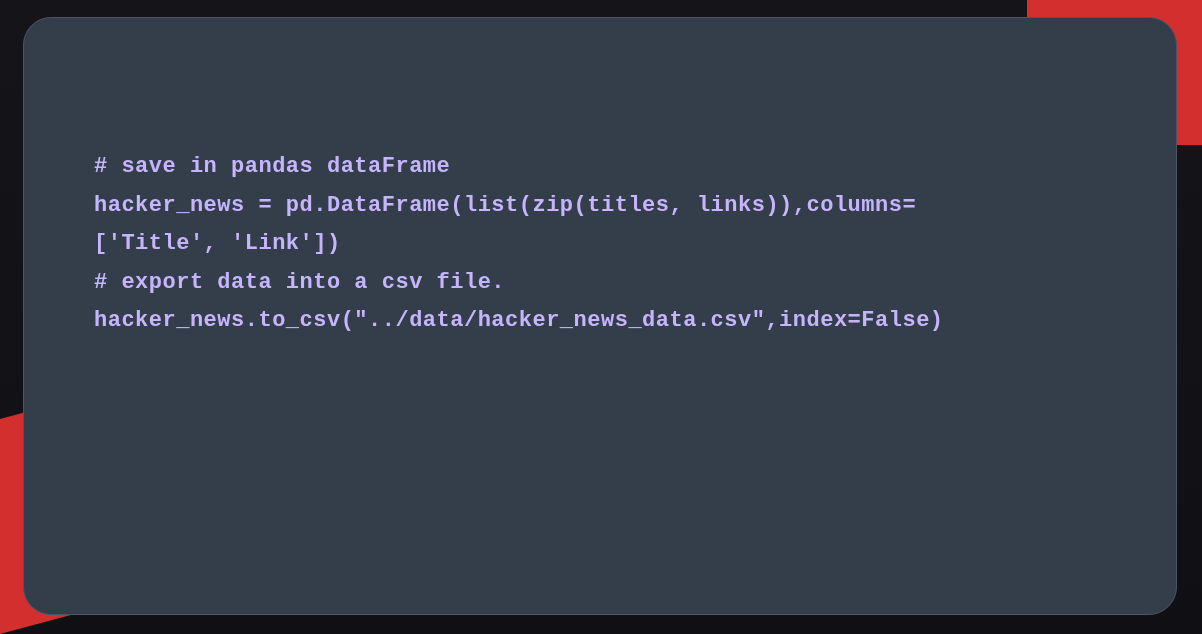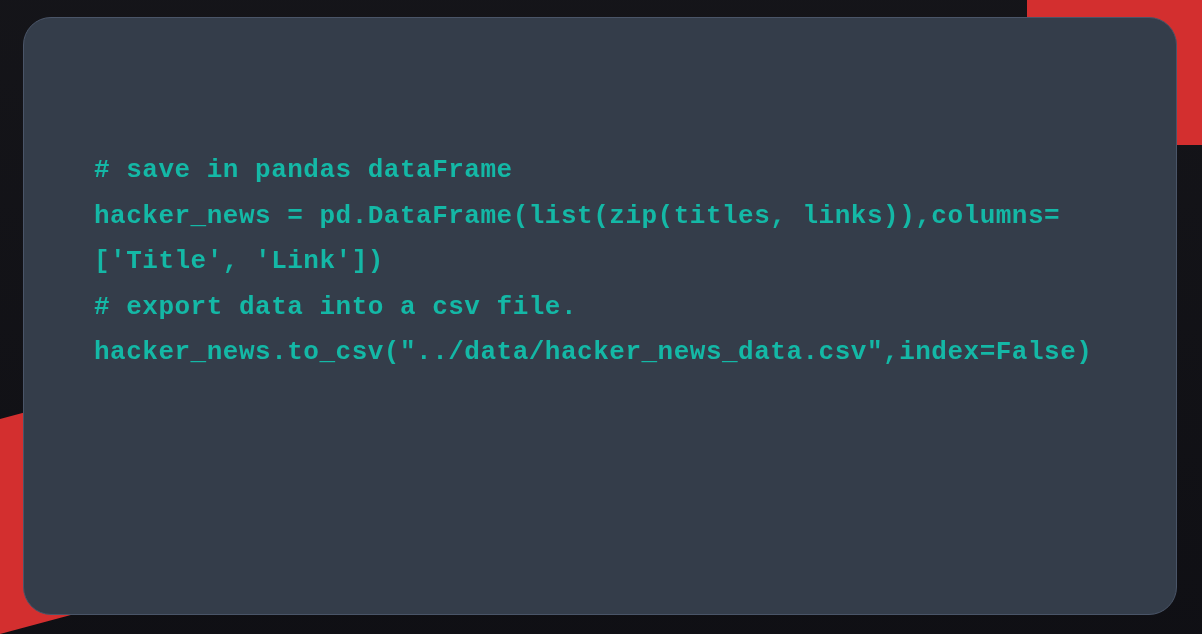--- a/index.html
+++ b/index.html
@@ -59,8 +59,8 @@
     }
     
     .code-block {
-      color: #14b8a6;
-      font-size: 26px;
+      color: #c4b5fd;
+      font-size: 22px;
       line-height: 1.75;
       font-weight: 600;
       white-space: pre-wrap;

